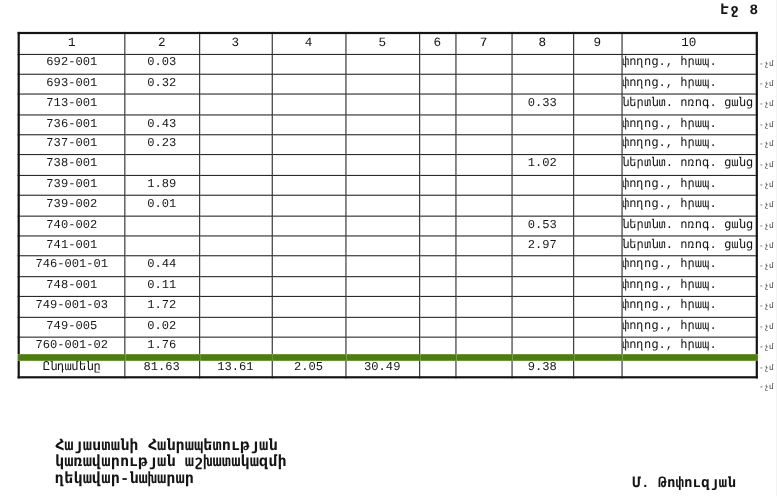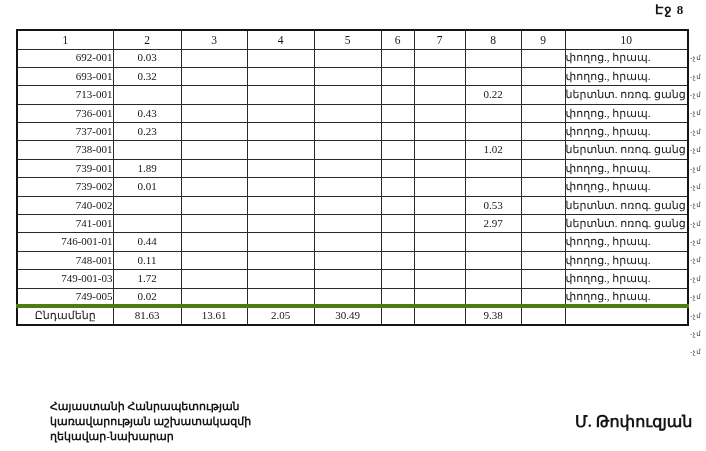--- a/index.html
+++ b/index.html
@@ -9,7 +9,7 @@
     width: 706px;
     height: 451px;
     background: #ffffff;
-    font-family: Liberation Serif, serif;
+    font-family: Liberation Mono, monospace;
     color: #151515;
     overflow: hidden;
   }

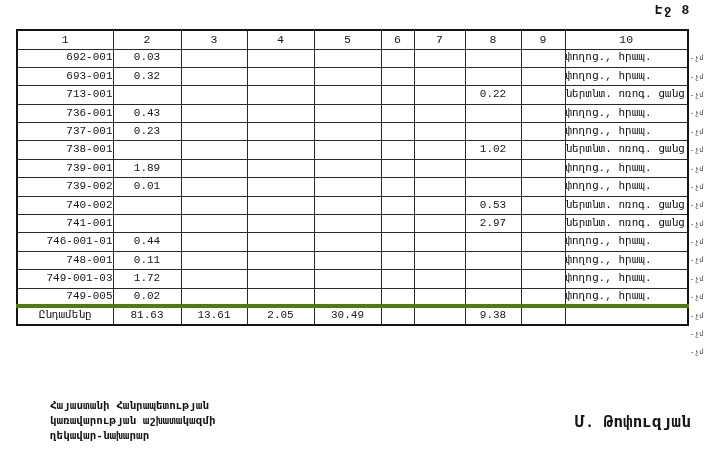--- a/index.html
+++ b/index.html
@@ -52,7 +52,7 @@
     font-size: 11px;
     vertical-align: middle;
   }
-  td.col-code { text-align: right; padding-left: 6px; }
+  td.col-code { text-align: center; padding-left: 6px; }
   td.col-num  { text-align: center; }
   td.col-desc { text-align: left; padding-left: 3px; font-size: 10.5px; }
   tr.total-row td {

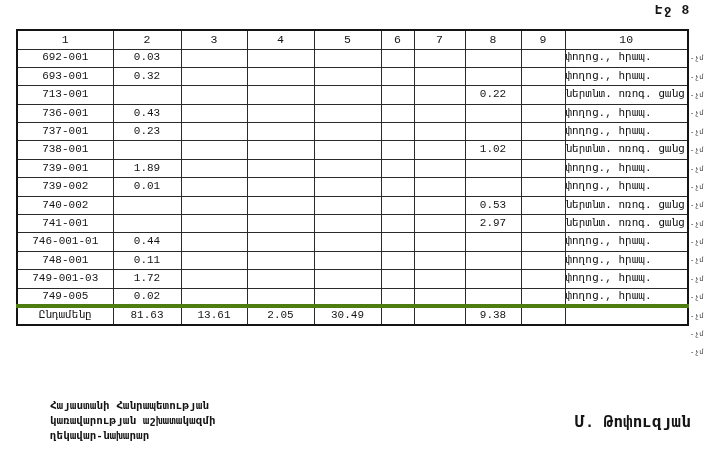--- a/index.html
+++ b/index.html
@@ -160,7 +160,7 @@
           <td class="col-num"></td>
           <td class="col-num"></td>
           <td class="col-num"></td>
-          <td class="col-num">0.22</td>
+          <td class="col-num">0.33</td>
           <td class="col-num"></td>
           <td class="col-desc">ներտնտ. ոռոգ. ցանց</td>
         </tr>

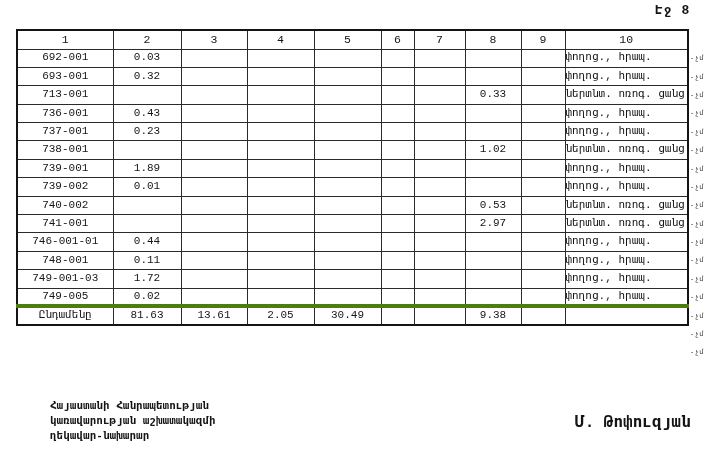--- a/index.html
+++ b/index.html
@@ -296,6 +296,18 @@
           <td class="col-num"></td>
           <td class="col-desc">փողոց., հրապ.</td>
         </tr>
+        <tr>
+          <td class="col-code">760-001-02</td>
+          <td class="col-num">1.76</td>
+          <td class="col-num"></td>
+          <td class="col-num"></td>
+          <td class="col-num"></td>
+          <td class="col-num"></td>
+          <td class="col-num"></td>
+          <td class="col-num"></td>
+          <td class="col-num"></td>
+          <td class="col-desc">փողոց., հրապ.</td>
+        </tr>
         <tr class="total-row">
           <td class="total-label">Ընդամենը</td>
           <td class="col-num">81.63</td>

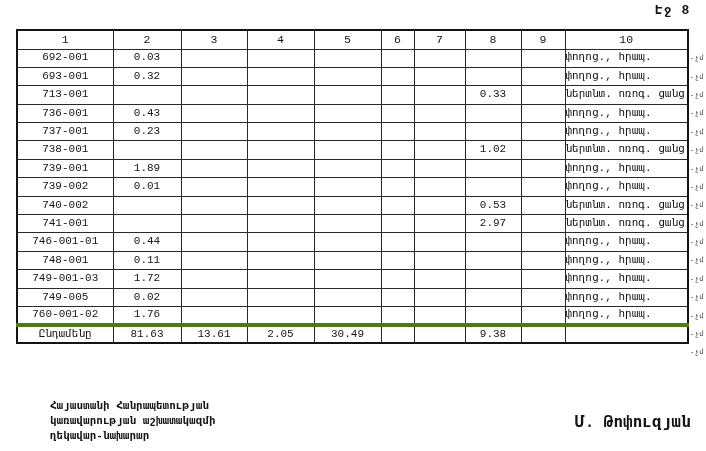--- a/index.html
+++ b/index.html
@@ -57,7 +57,7 @@
   td.col-desc { text-align: left; padding-left: 3px; font-size: 10.5px; }
   tr.total-row td {
     height: 21px;
-    border-top: 4px solid #4d7c0f;
+    border-top: 6px solid #4d7c0f;
     font-size: 11px;
   }
   tr.total-row td.total-label { text-align: center; }

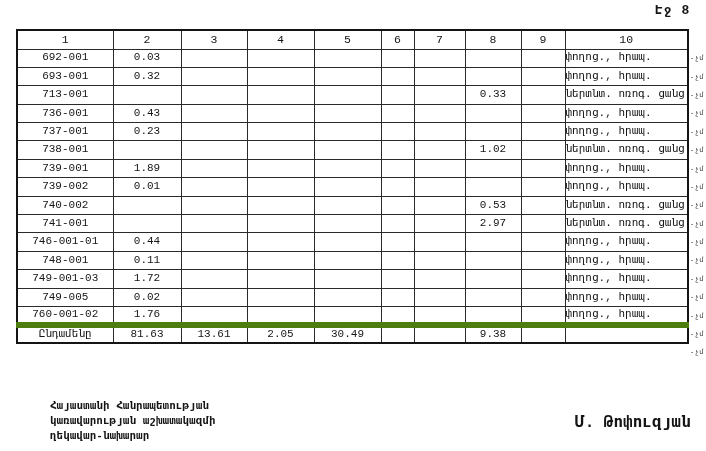--- a/index.html
+++ b/index.html
@@ -79,7 +79,7 @@
     position: absolute;
     left: 50px;
     top: 399px;
-    font-size: 11px;
+    font-size: 14px;
     font-weight: bold;
     line-height: 15px;
     white-space: nowrap;

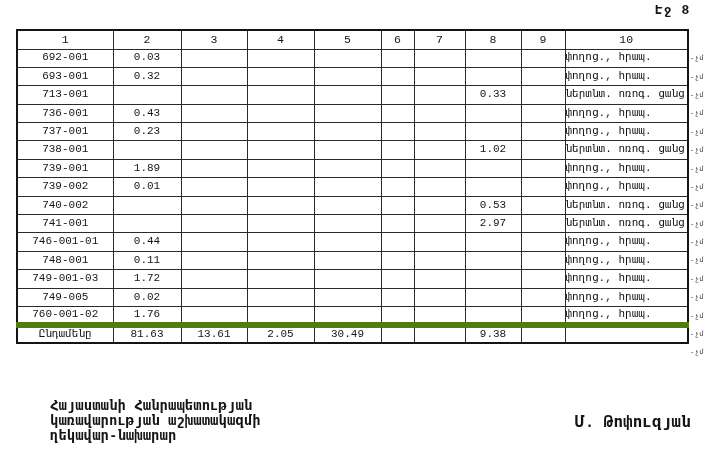--- a/index.html
+++ b/index.html
@@ -87,8 +87,8 @@
   .signature {
     position: absolute;
     left: 575px;
-    top: 412px;
-    font-size: 16px;
+    top: 432px;
+    font-size: 13px;
     font-weight: bold;
     white-space: nowrap;
   }

